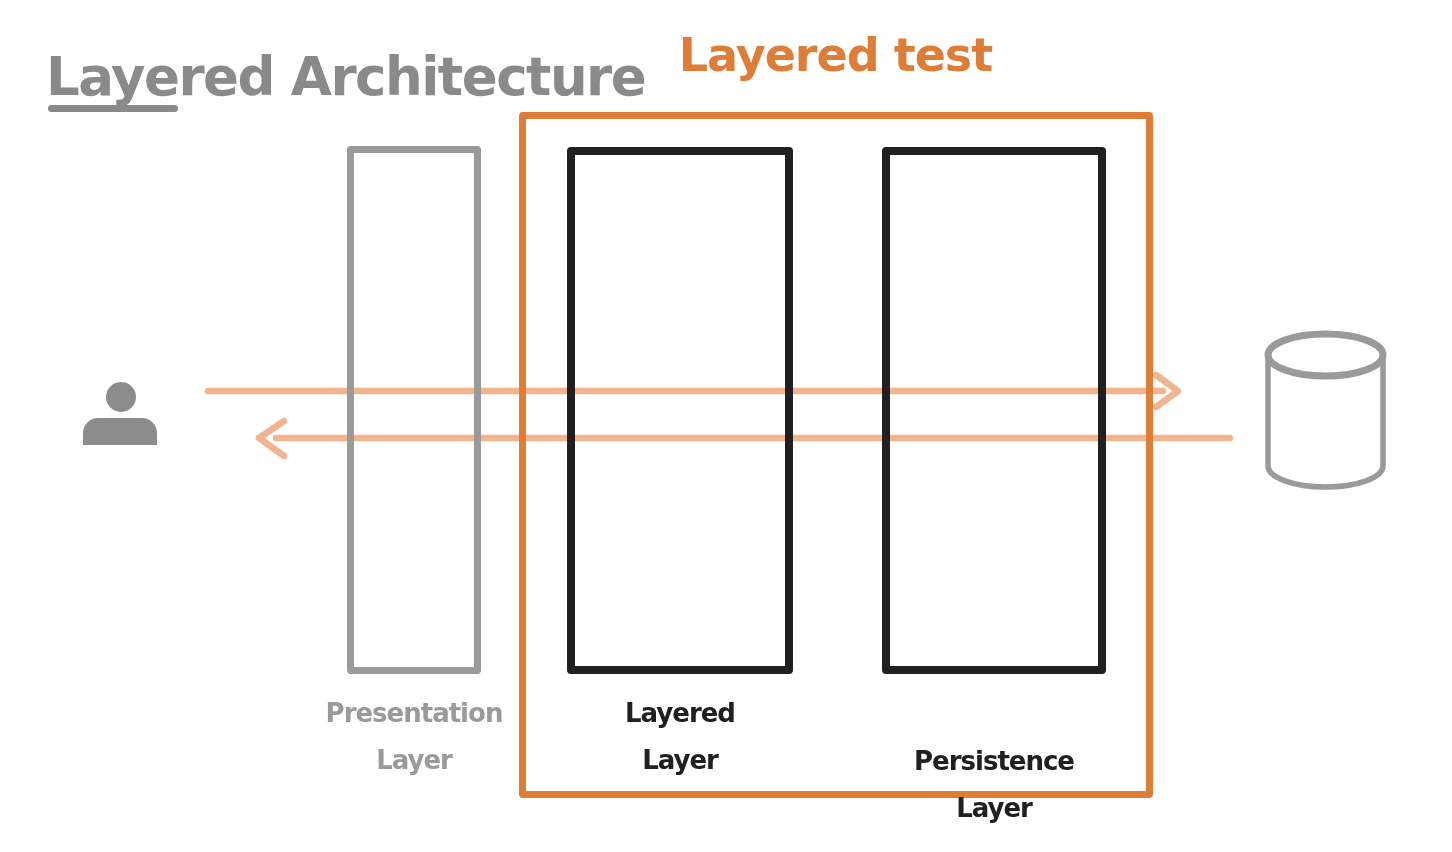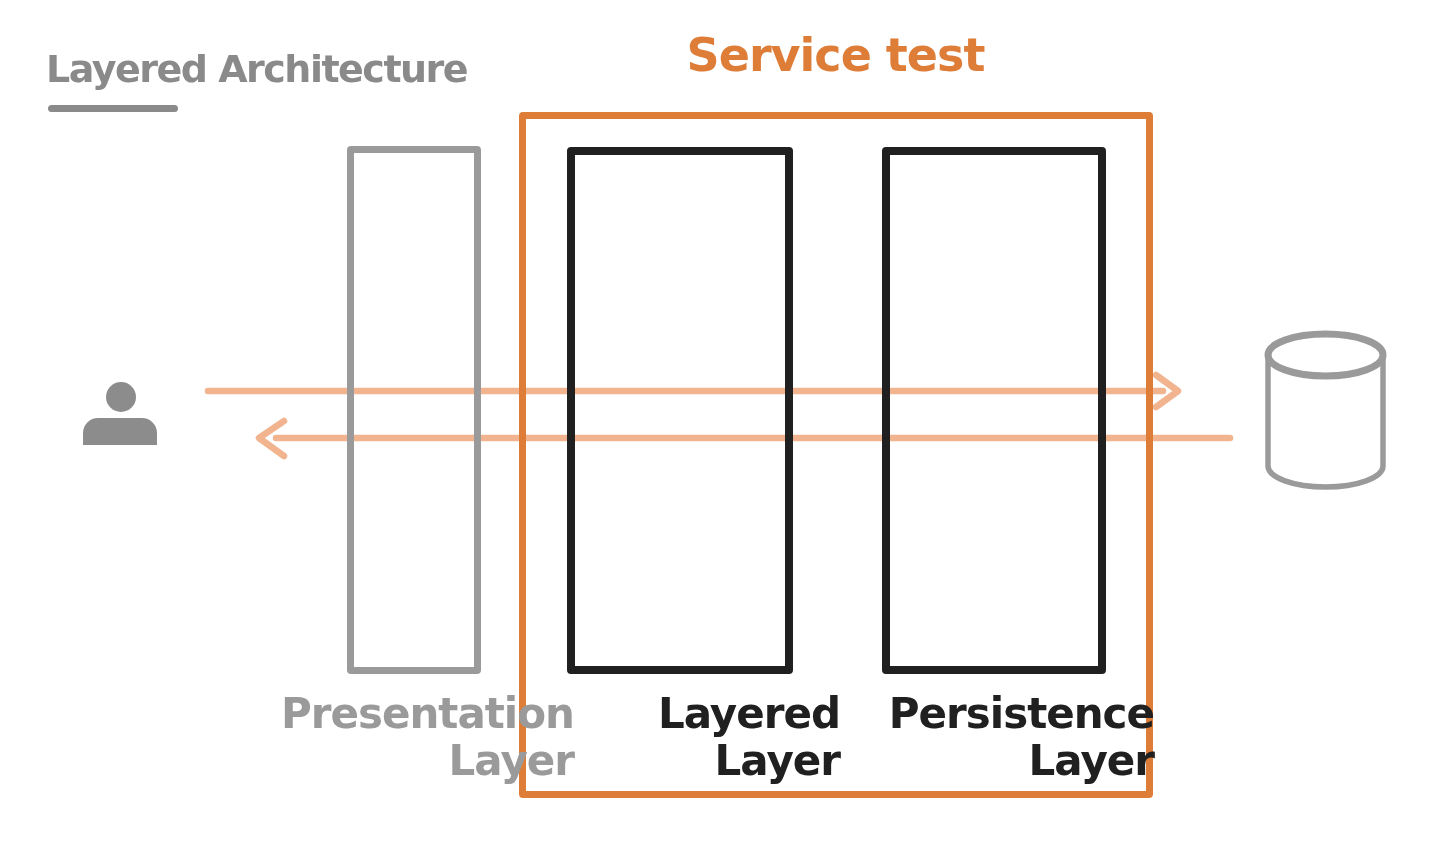--- a/index.html
+++ b/index.html
@@ -21,7 +21,7 @@
   .main-title {
     left: 46px;
     top: 50px;
-    font-size: 38px;
+    font-size: 53px;
     font-weight: 700;
     letter-spacing: -1.5px;
     color: var(--gray-title);

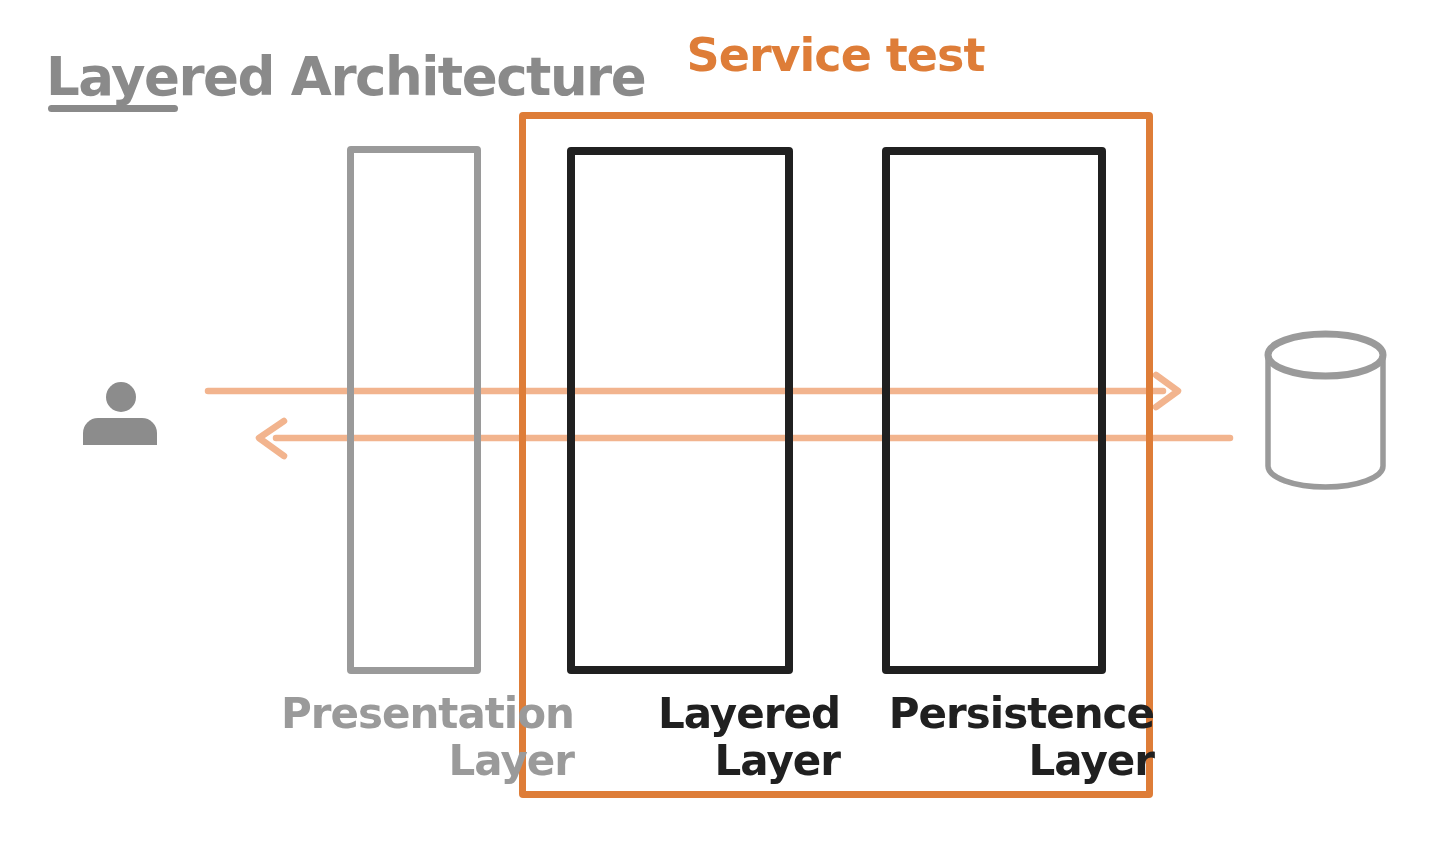--- a/index.html
+++ b/index.html
@@ -157,7 +157,7 @@
 
   <div class="abs main-title">Layered Architecture</div>
   <div class="abs title-underline"></div>
-  <div class="abs scope-title">Service test</div>
+  <div class="abs scope-title">Layered test</div>
 
   <div class="abs box scope-box"></div>
 

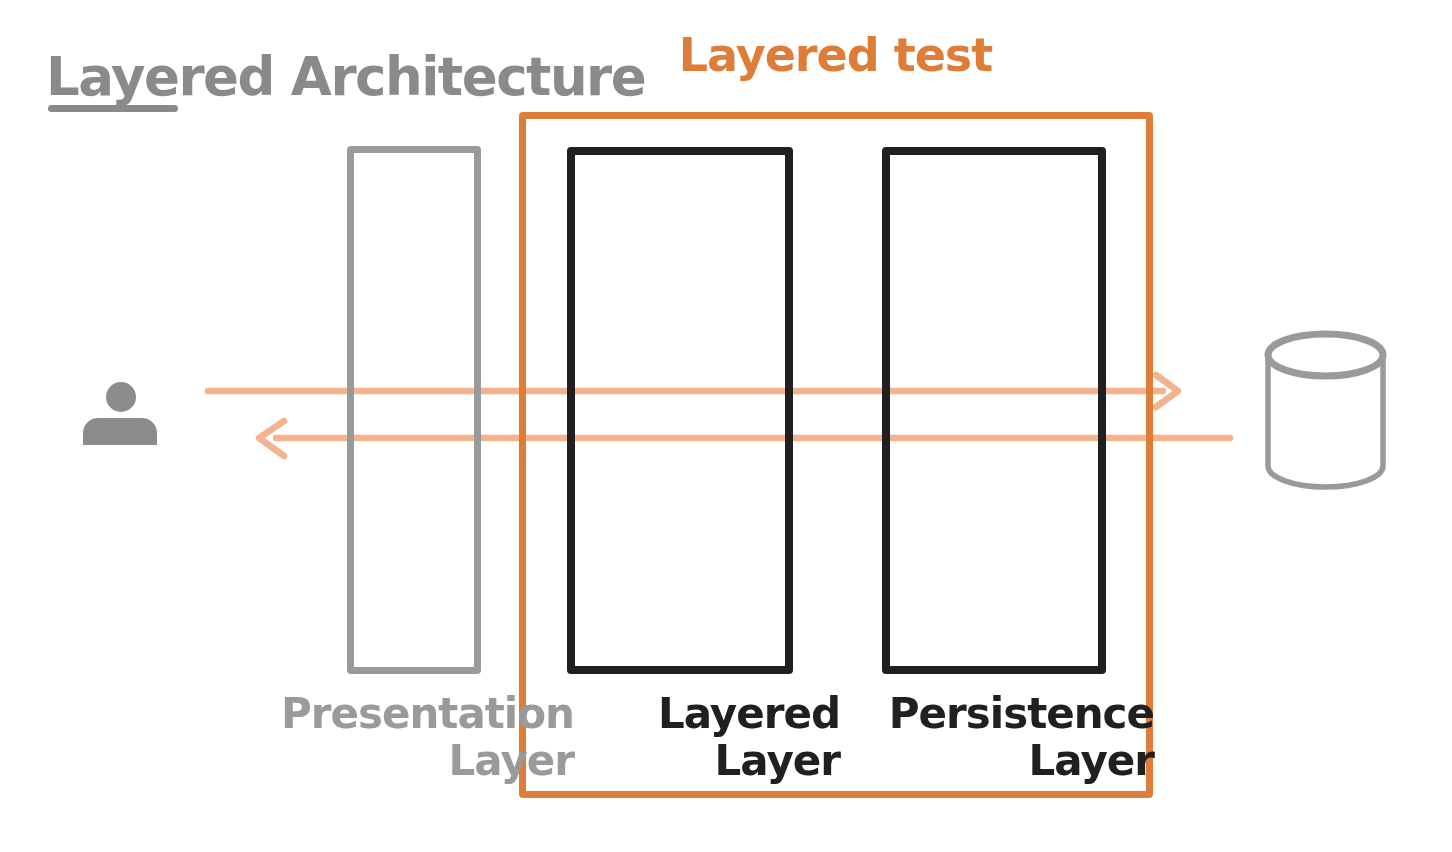--- a/index.html
+++ b/index.html
@@ -92,8 +92,8 @@
   .layer-label {
     width: 320px;
     top: 690px;
-    text-align: right;
-    font-size: 42px;
+    text-align: center;
+    font-size: 26px;
     font-weight: 700;
     letter-spacing: -1px;
     line-height: 47px;

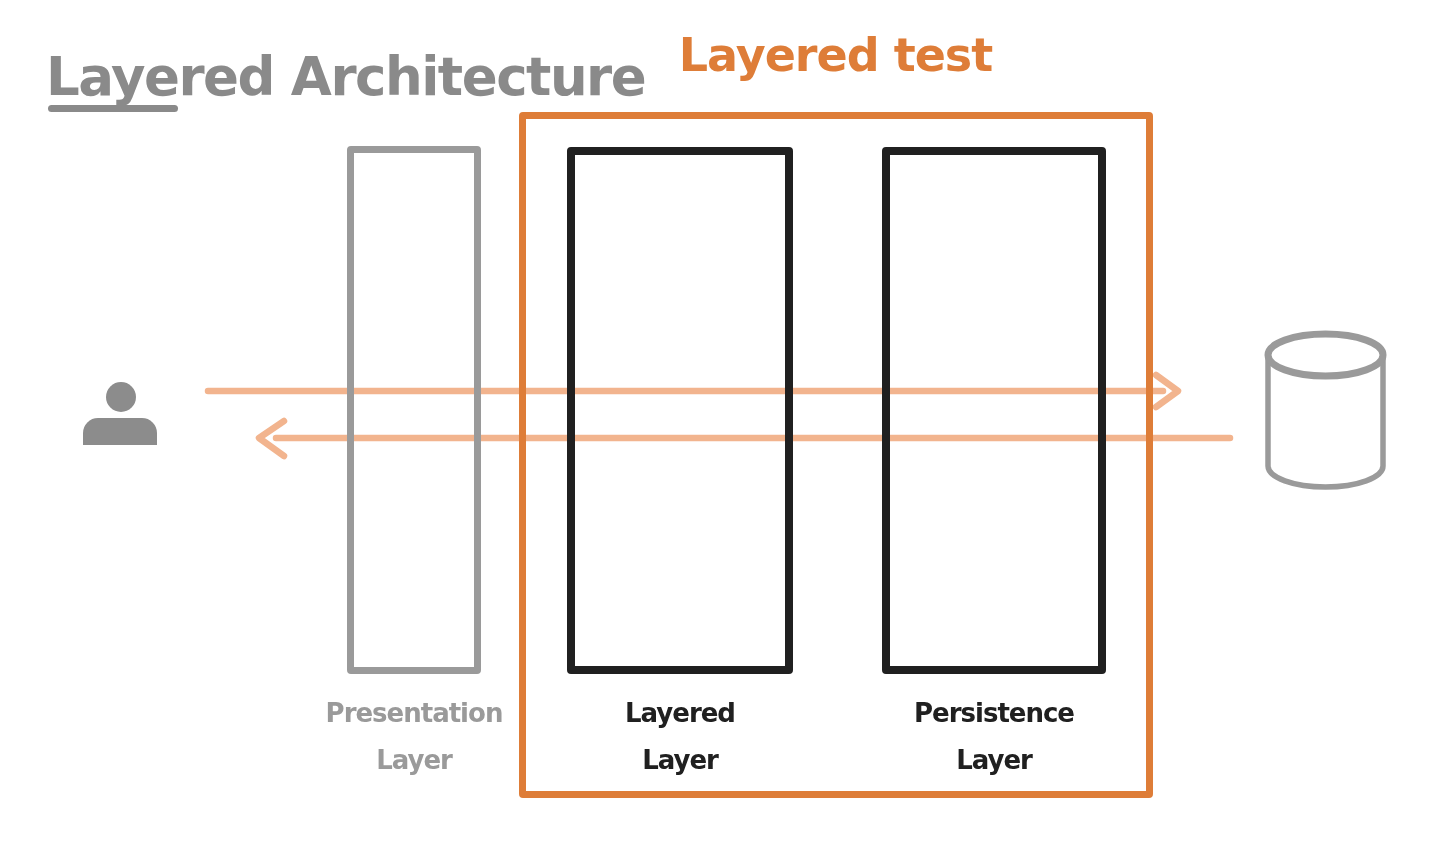--- a/index.html
+++ b/index.html
@@ -102,7 +102,7 @@
   }
   .label-presentation { left: 254px; color: var(--gray-mid); }
   .label-business     { left: 520px; color: var(--ink-black); }
-  .label-persistence  { left: 834px; color: var(--ink-black); }
+  .label-persistence  { left: 834px; color: var(--ink-black); margin-top: 48px; }
 
   
   .shapes {

